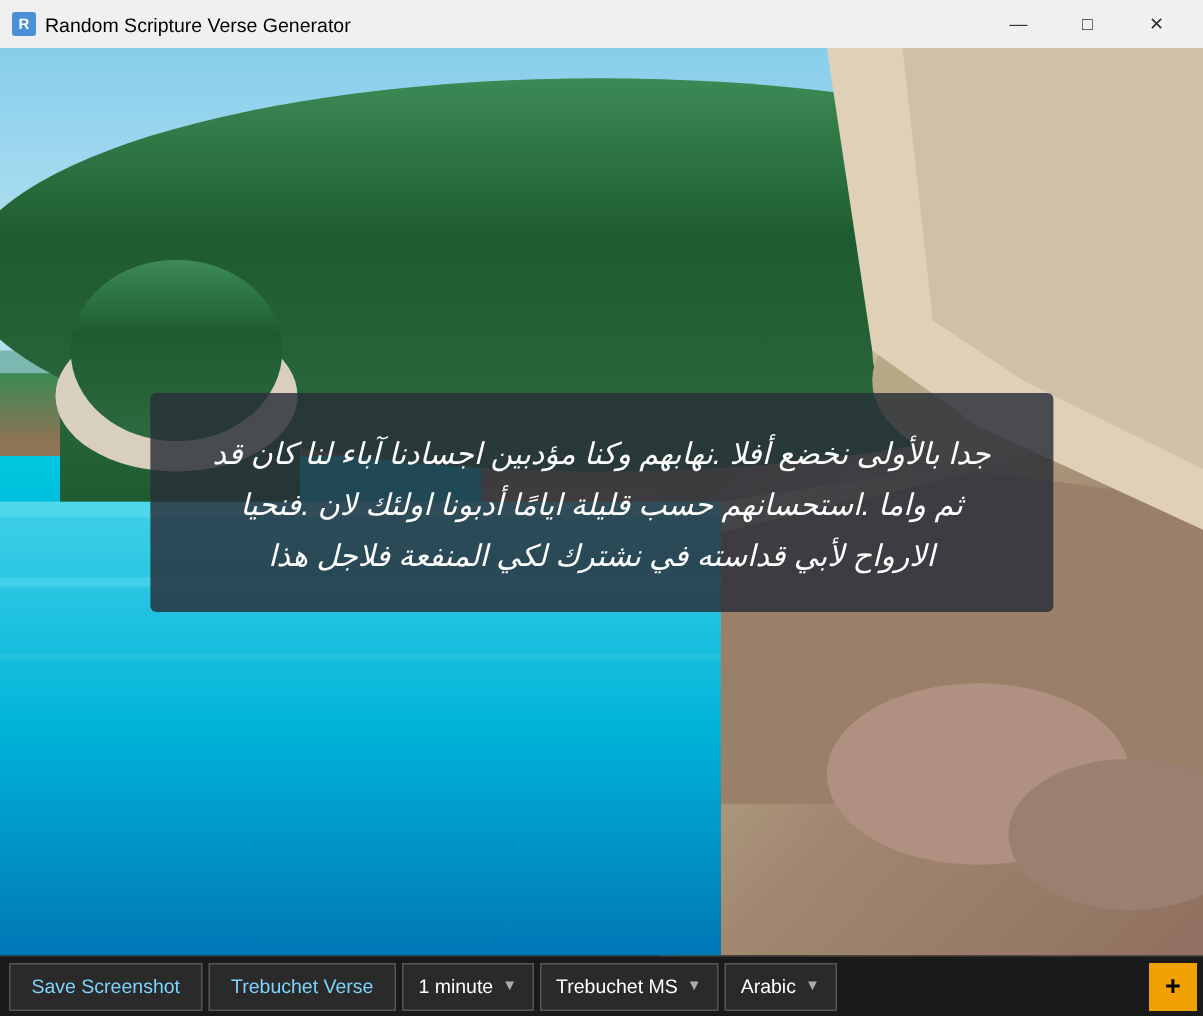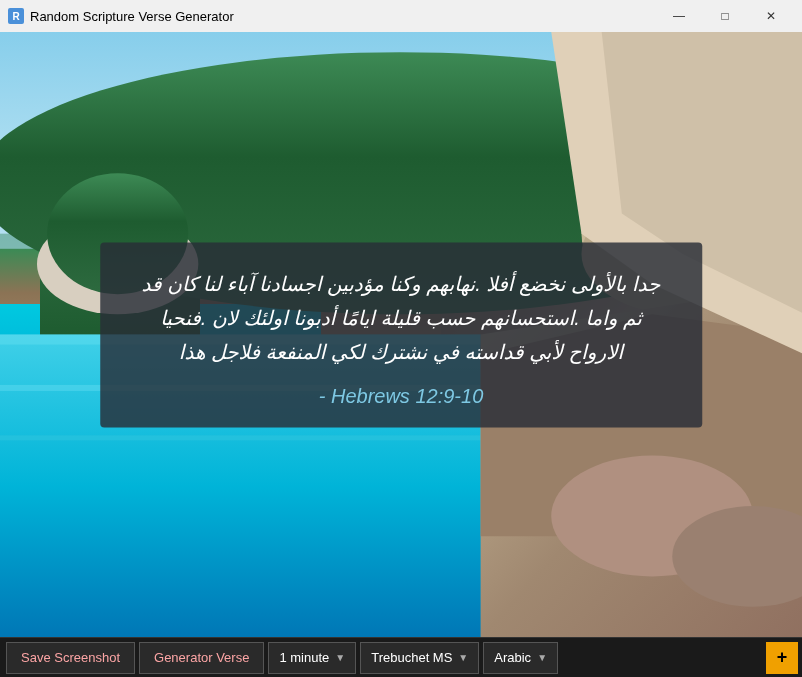--- a/index.html
+++ b/index.html
@@ -299,7 +299,6 @@
 
   <div class="verse-overlay">
     <div class="verse-text">جدا بالأولى نخضع أفلا .نهابهم وكنا مؤدبين اجسادنا آباء لنا كان قد ثم واما .استحسانهم حسب قليلة ايامًا أدبونا اولئك لان .فنحيا الارواح لأبي قداسته في نشترك لكي المنفعة فلاجل هذا</div>
-    <div class="verse-reference">- Hebrews 12:9-10</div>
   </div>
 </div>
 

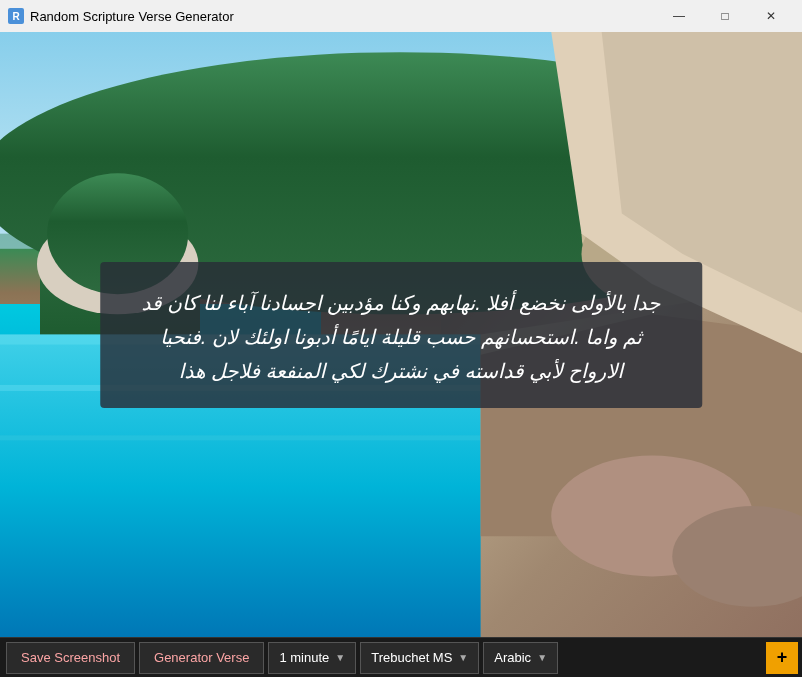--- a/index.html
+++ b/index.html
@@ -179,7 +179,7 @@
       height: 32px;
       padding: 0 14px;
       background: #2a2a2a;
-      color: #fca5a5;
+      color: #7dd3fc;
       border: 1px solid #555;
       cursor: pointer;
       font-size: 13px;

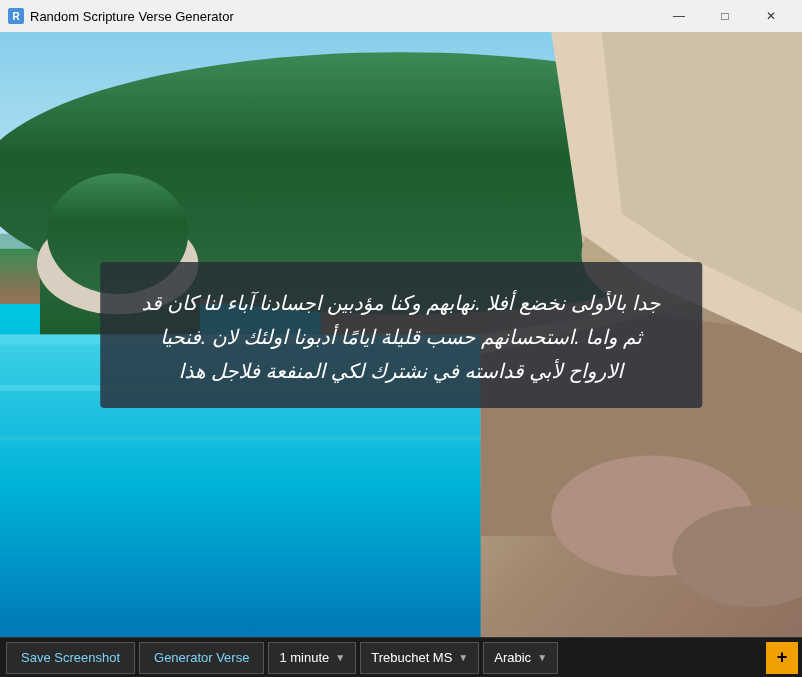--- a/index.html
+++ b/index.html
@@ -304,7 +304,7 @@
 
 <div class="toolbar">
   <button class="toolbar-btn">Save Screenshot</button>
-  <button class="toolbar-btn">Generator Verse</button>
+  <button class="toolbar-btn">Trebuchet Verse</button>
   <div class="toolbar-dropdown">
     <span>1 minute</span>
     <span class="arrow">▼</span>

